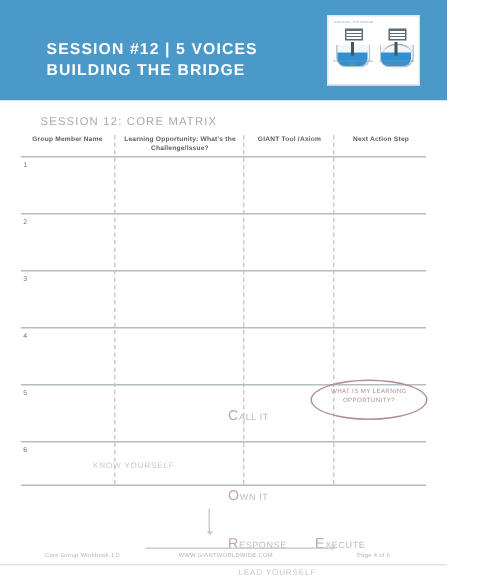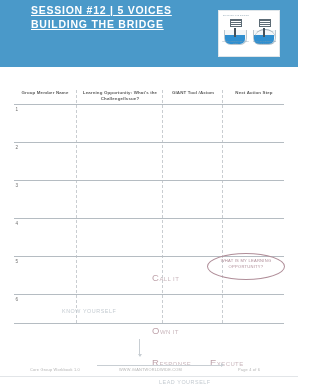--- a/index.html
+++ b/index.html
@@ -26,14 +26,13 @@
   .header-title {
     position: absolute;
     left: 31px;
-    top: 4px;
+    top: 27px;
     color: #ffffff;
     font-size: 10.5px;
     font-weight: bold;
     letter-spacing: 0.75px;
     line-height: 13.5px;
     white-space: pre-line;
-    text-decoration: underline;
   }
   .header-thumb {
     position: absolute;

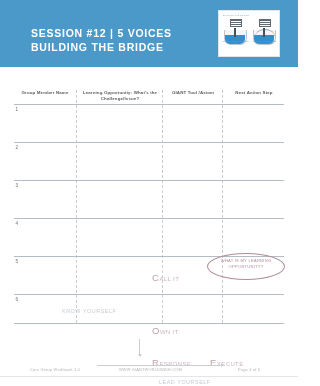--- a/index.html
+++ b/index.html
@@ -335,6 +335,7 @@
 
 <div class="sheet">
 
+  <div class="section-title">SESSION 12: CORE MATRIX</div>
 
   <div class="matrix">
 

